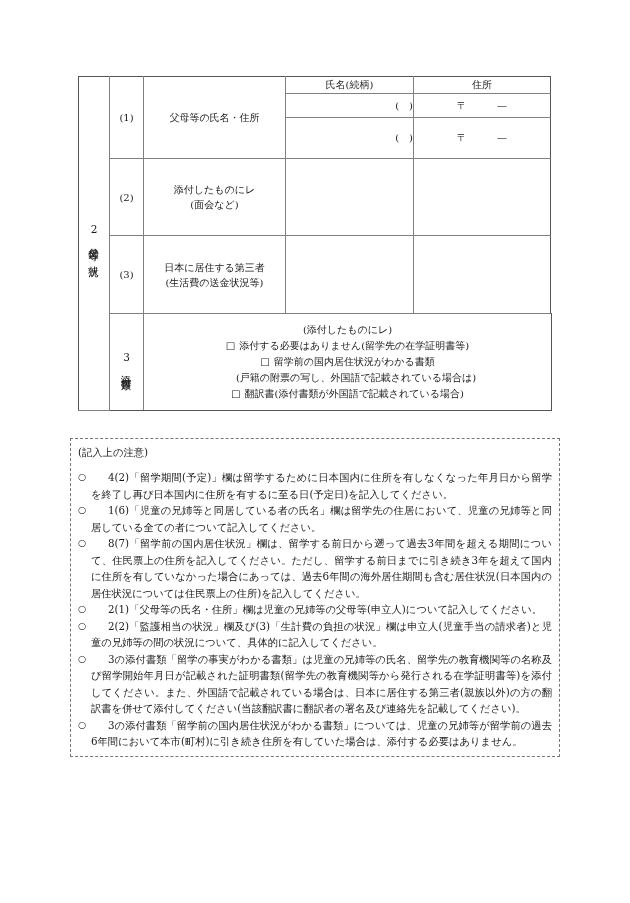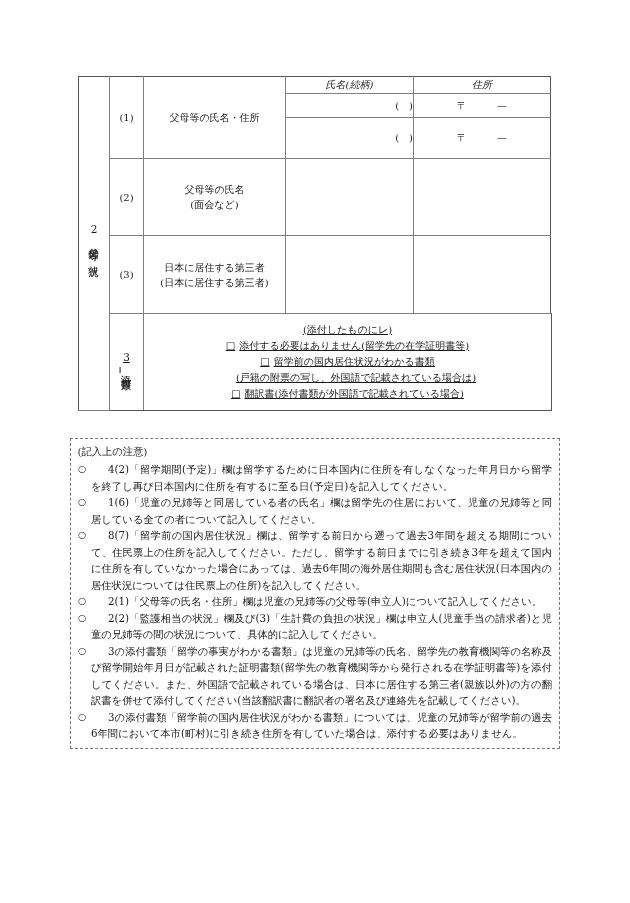--- a/index.html
+++ b/index.html
@@ -87,7 +87,6 @@
     font-size: 10.5px;
     height: 16px;
     line-height: 16px;
-    font-style: italic;
   }
   .name-cell {
     height: 23px;

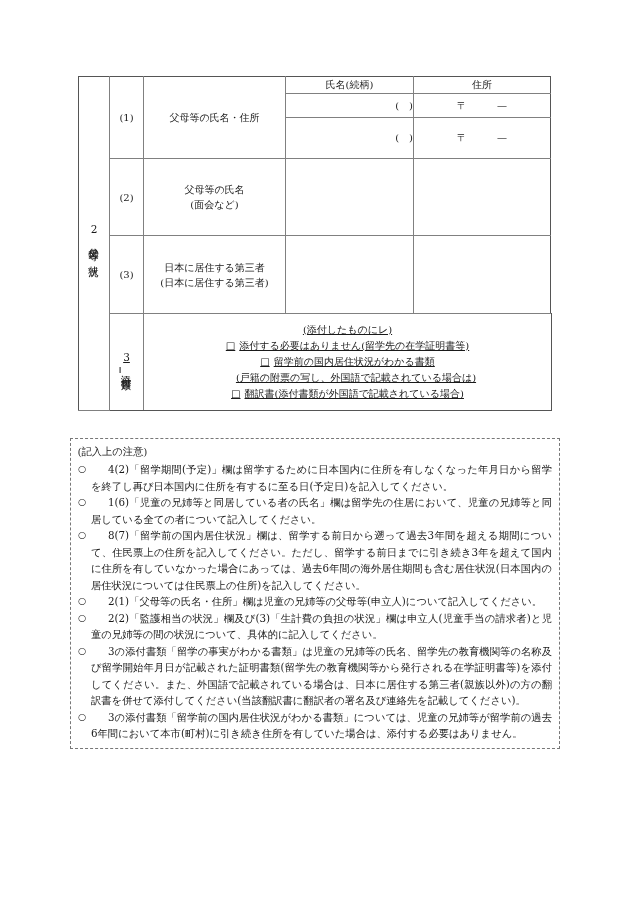--- a/index.html
+++ b/index.html
@@ -199,7 +199,7 @@
   <tr>
     <td class="no-col" style="height:76px">(2)</td>
     <td class="item-col">
-      <div>父母等の氏名</div>
+      <div>添付したものにレ</div>
       <div>(面会など)</div>
     </td>
     <td class="blank-cell"></td>

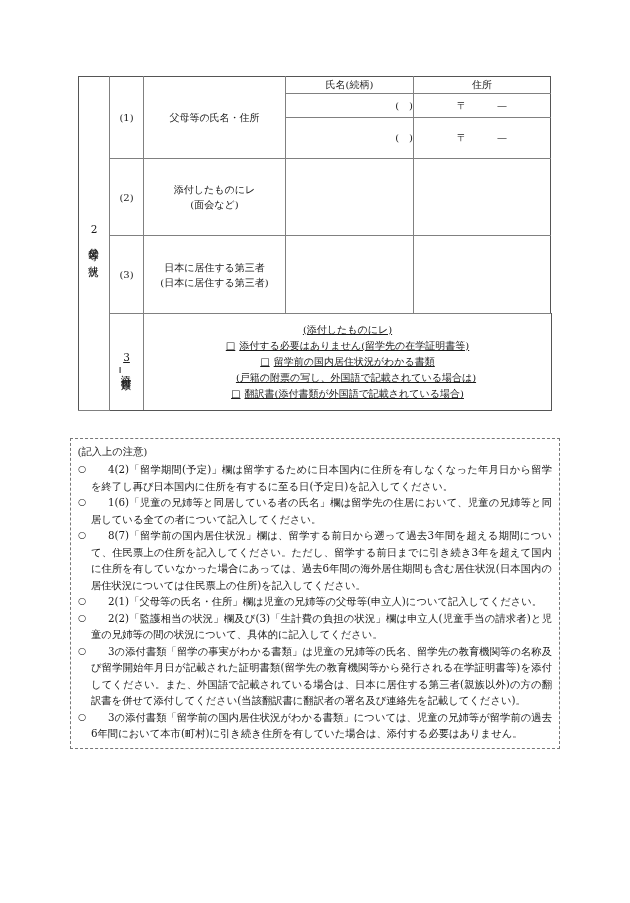--- a/index.html
+++ b/index.html
@@ -210,7 +210,7 @@
     <td class="no-col" style="height:77px">(3)</td>
     <td class="item-col">
       <div>日本に居住する第三者</div>
-      <div>(日本に居住する第三者)</div>
+      <div>(生活費の送金状況等)</div>
     </td>
     <td class="blank-cell"></td>
     <td class="blank-cell outer-right"></td>

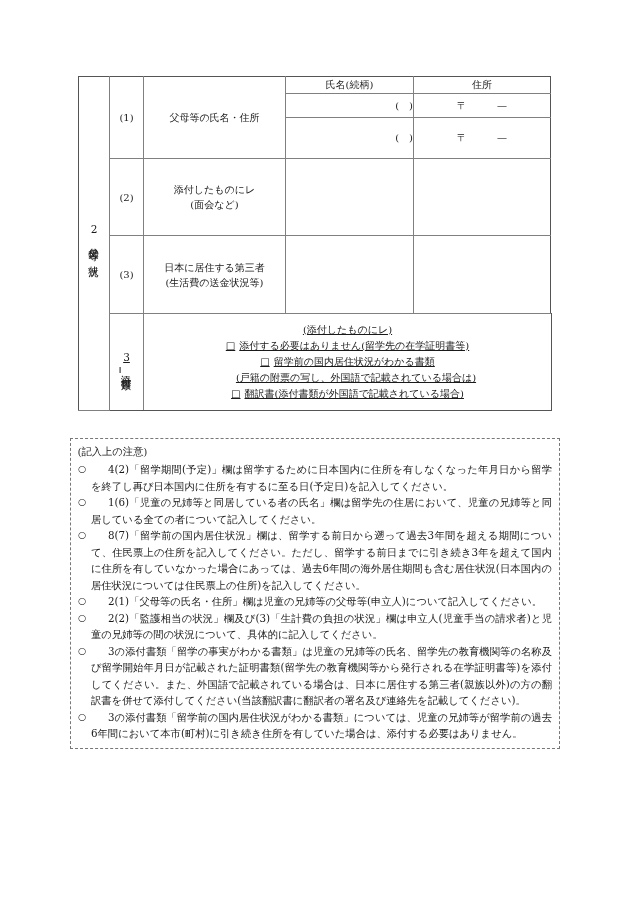--- a/index.html
+++ b/index.html
@@ -36,7 +36,7 @@
   .form-table .outer-left  { border-left: 1.5px solid #555; }
   .form-table .outer-right { border-right: 1.5px solid #555; text-align: center; }
   .form-table .outer-top   { border-top: 1.5px solid #555; }
-  .form-table .outer-bottom{ border-bottom: 1.5px solid #555; text-decoration: underline; }
+  .form-table .outer-bottom{ border-bottom: 1.5px solid #555; }
 
   
   .sec-label {

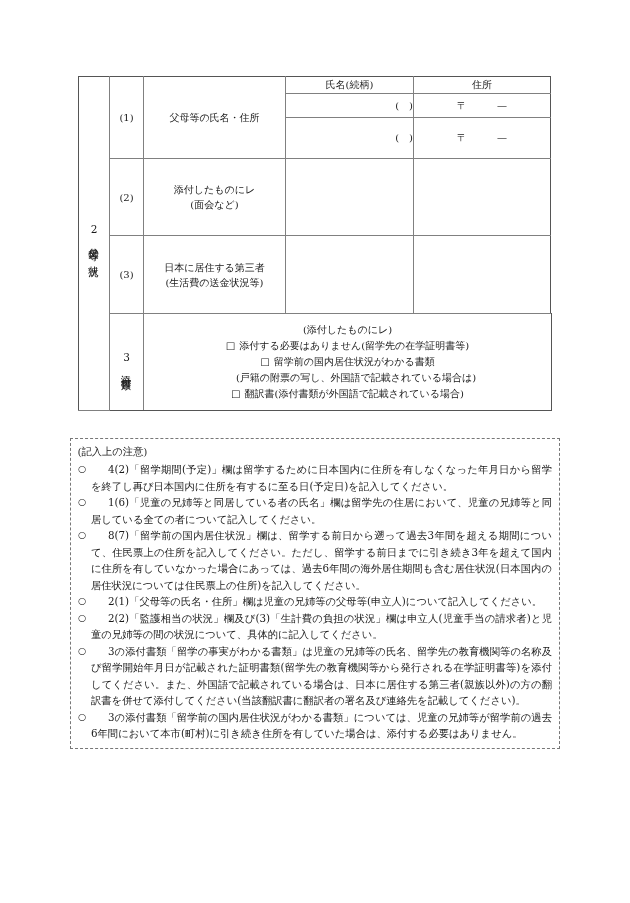--- a/index.html
+++ b/index.html
@@ -133,9 +133,8 @@
     line-height: 1.6;
   }
   .notes-title {
-    margin: 0 0 1px 0;
+    margin: 0 0 9px 0;
     white-space: nowrap;
-    font-family: Liberation Serif, serif;
   }
   .note-item {
     display: flex;

